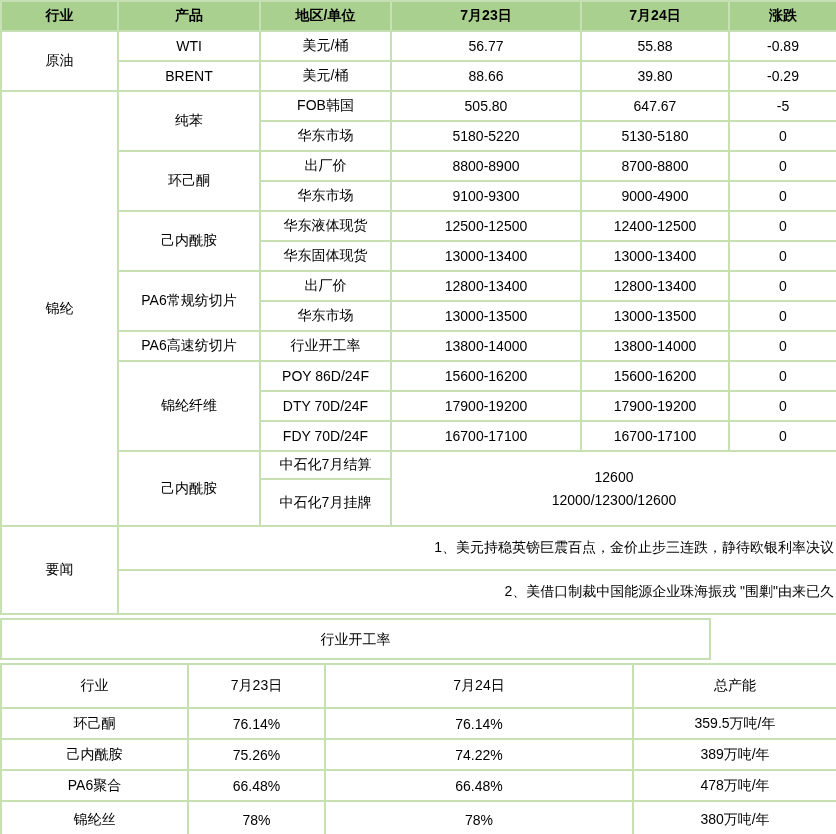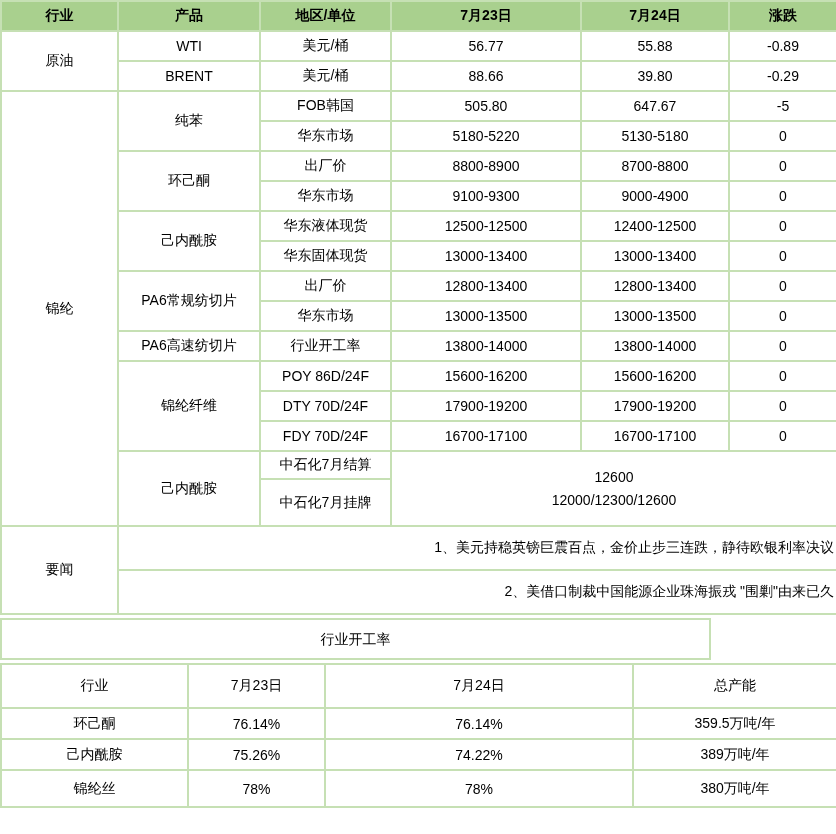--- a/index.html
+++ b/index.html
@@ -233,6 +233,12 @@
         <td>74.22%</td>
         <td>389万吨/年</td>
       </tr>
+      <tr>
+        <td>PA6聚合</td>
+        <td>66.48%</td>
+        <td>66.48%</td>
+        <td>478万吨/年</td>
+      </tr>
       <tr class="last">
         <td>锦纶丝</td>
         <td>78%</td>

